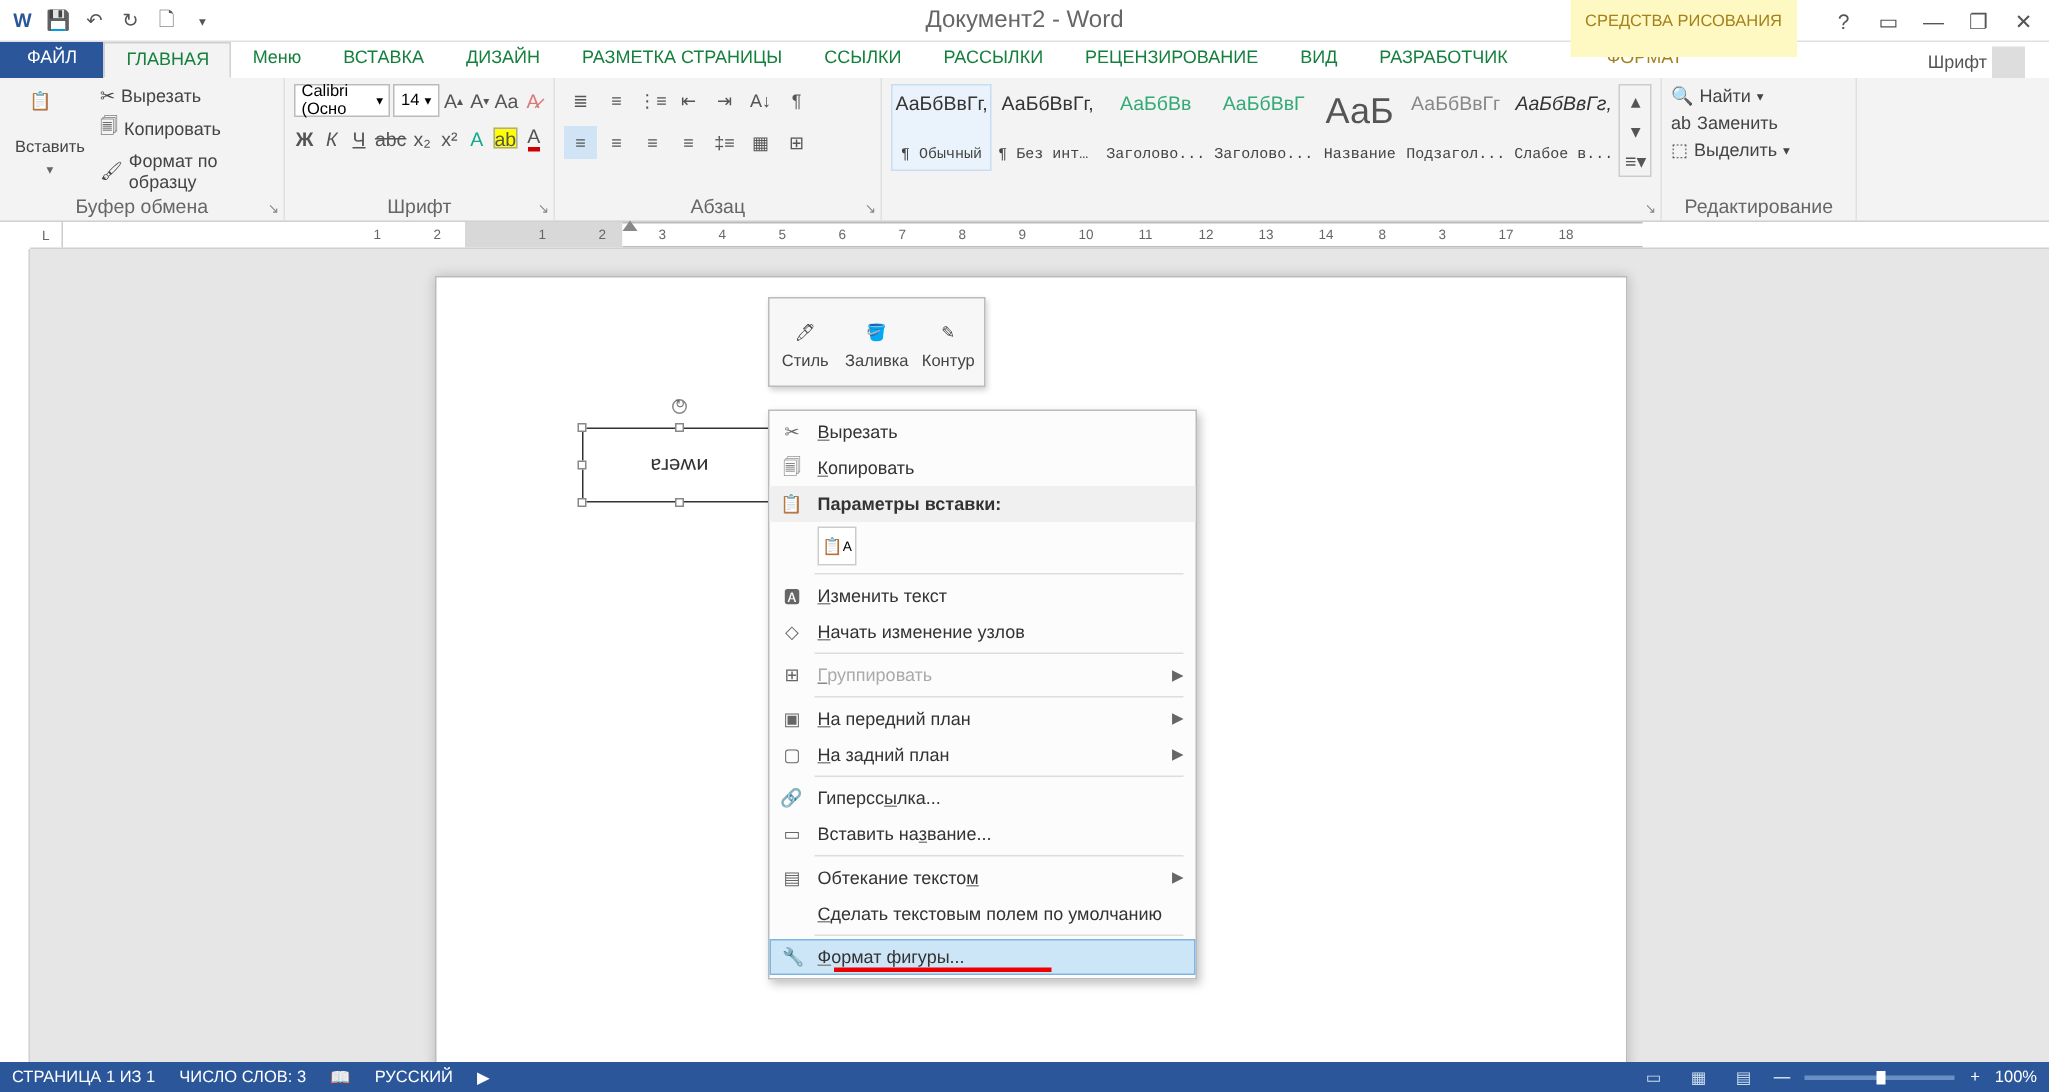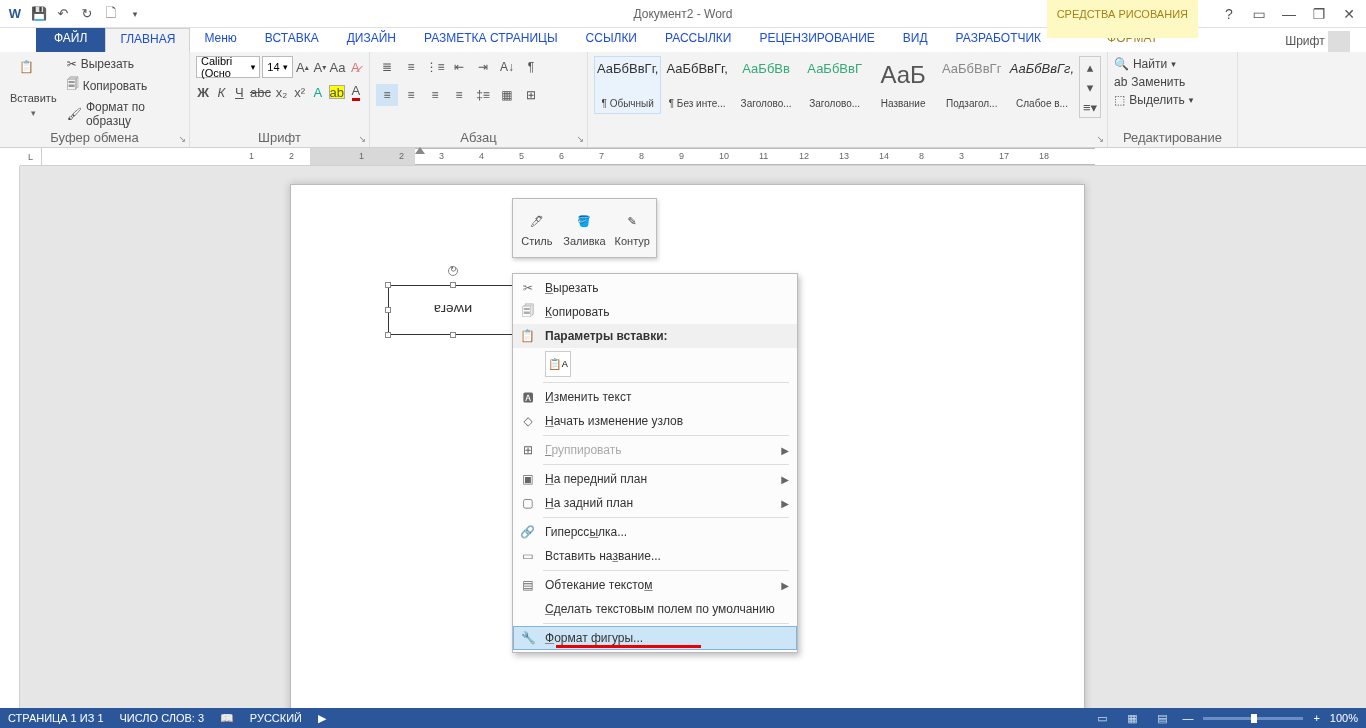--- a/index.html
+++ b/index.html
@@ -9,7 +9,7 @@
 .titlebar { height: 28px; background: #fff; display: flex; align-items: center; border-bottom: 1px solid #e0e0e0; }
 .qat { display: flex; gap: 2px; padding-left: 4px; align-items: center; }
 .qat-item { width: 22px; height: 22px; display: flex; align-items: center; justify-content: center; color: #555; font-size: 13px; }
-.titlebar-title { position: absolute; left: 50%; transform: translateX(-50%); color: #666; font-size: 12px; }
+.titlebar-title { position: absolute; left: 50%; transform: translateX(-50%); color: #666; font-size: 16px; }
 .drawingtools { position: absolute; right: 168px; background: #fef9c3; color: #a4821b; padding: 18px 10px; font-size: 11px; }
 .winbtns { margin-left: auto; display: flex; gap: 8px; padding-right: 6px; align-items: center; }
 .winbtn { width: 22px; height: 22px; display: flex; align-items: center; justify-content: center; color: #555; font-size: 14px; }

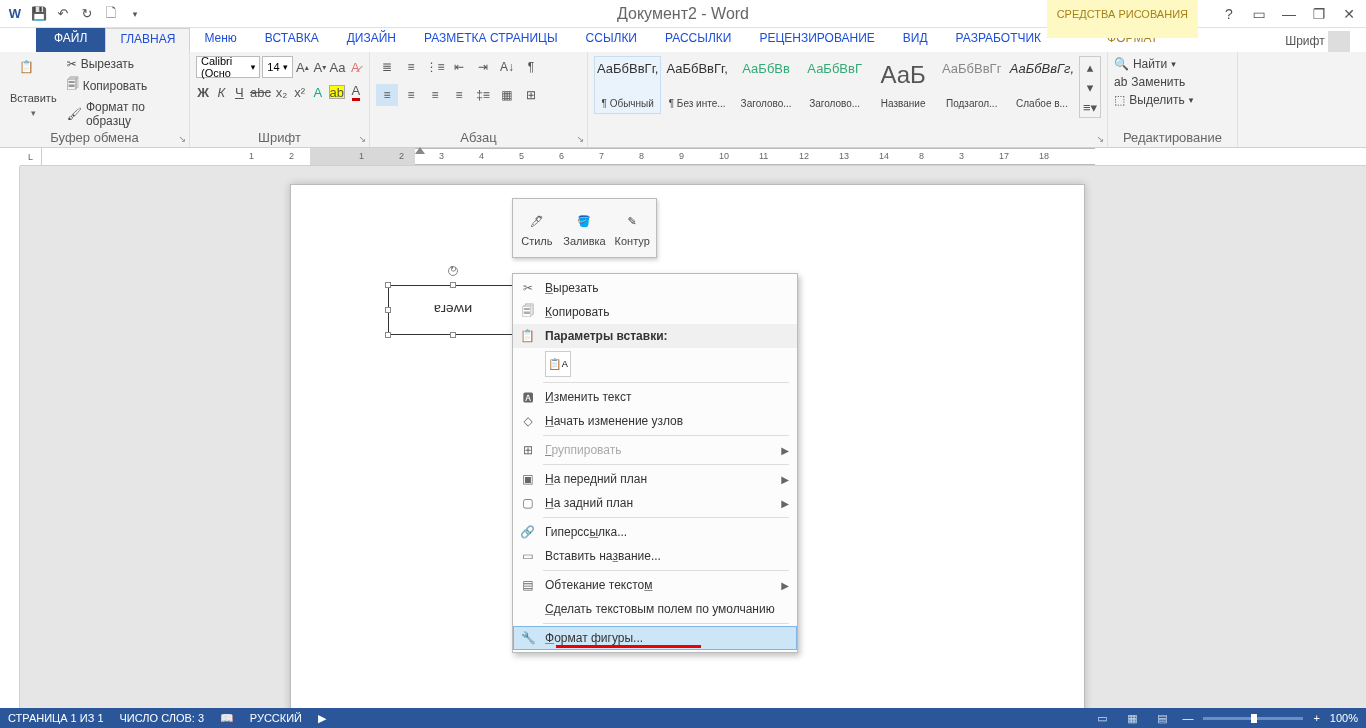--- a/index.html
+++ b/index.html
@@ -18,7 +18,7 @@
 
 .tabs { height: 24px; display: flex; background: #fff; font-size: 12px; }
 .tab { padding: 3px 14px; color: #1d4ed8; cursor: pointer; }
-.tab-file { background: #2b579a; color: #fff; padding: 3px 18px; margin-left: 36px; }
+.tab-file { background: #2b579a; color: #fff; padding: 3px 18px; }
 .tab-active { border: 1px solid #d0d0d0; border-bottom: 1px solid #f3f3f3; background: #f3f3f3; }
 .tab-format { color: #a4821b; margin-left: auto; position: absolute; right: 190px; }
 .signin { position: absolute; right: 8px; color: #555; font-size: 12px; padding: 3px 8px; }

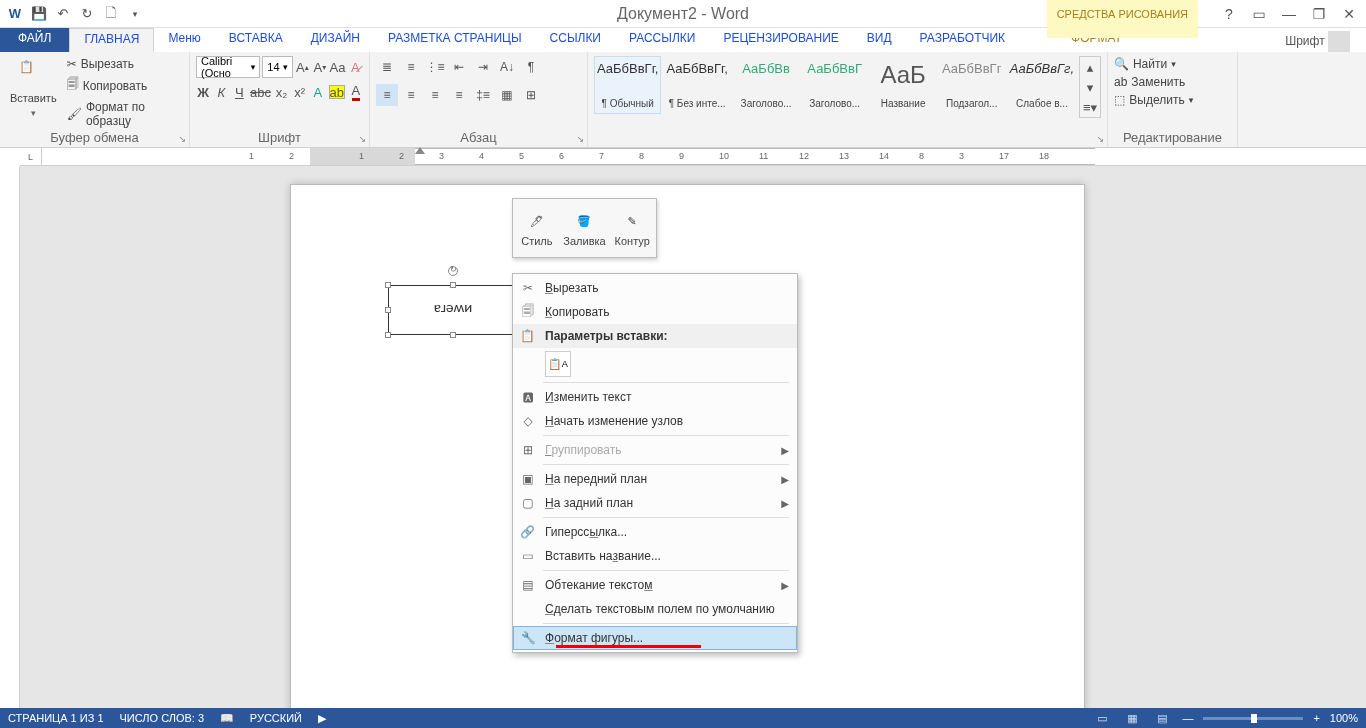--- a/index.html
+++ b/index.html
@@ -17,7 +17,7 @@
 
 
 .tabs { height: 24px; display: flex; background: #fff; font-size: 12px; }
-.tab { padding: 3px 14px; color: #1d4ed8; cursor: pointer; }
+.tab { padding: 3px 14px; color: #15803d; cursor: pointer; }
 .tab-file { background: #2b579a; color: #fff; padding: 3px 18px; }
 .tab-active { border: 1px solid #d0d0d0; border-bottom: 1px solid #f3f3f3; background: #f3f3f3; }
 .tab-format { color: #a4821b; margin-left: auto; position: absolute; right: 190px; }

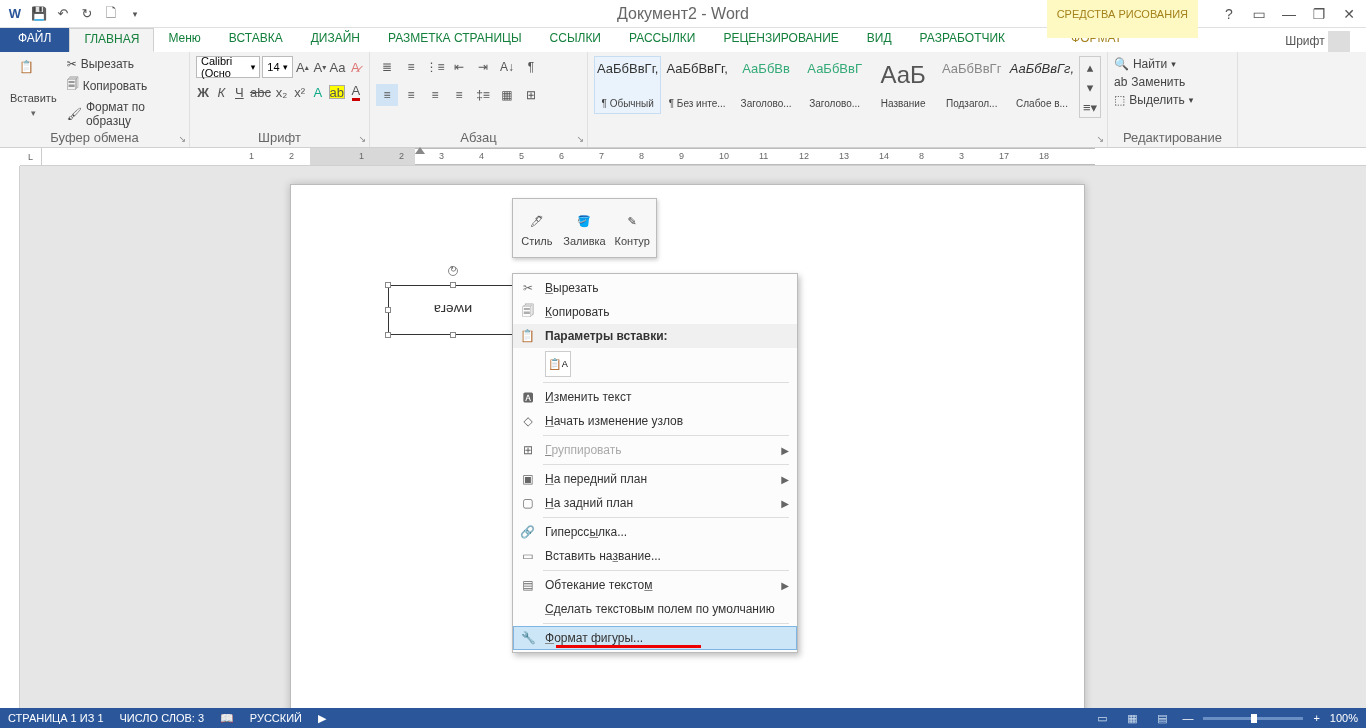--- a/index.html
+++ b/index.html
@@ -55,7 +55,7 @@
 .style-item.sel { border: 1px solid #c7ddf2; background: #eaf3fb; }
 .style-preview { font-size: 13px; color: #333; }
 .style-preview.big { font-size: 24px; color: #555; }
-.style-label { font-size: 10px; color: #444; white-space: nowrap; overflow: hidden; text-overflow: ellipsis; max-width: 66px; }
+.style-label { font-size: 10px; color: #444; white-space: nowrap; overflow: hidden; text-overflow: ellipsis; max-width: 66px; font-family: Liberation Mono, monospace; }
 .styles-row { display: flex; gap: 2px; }
 
 .edit-group { width: 130px; }

